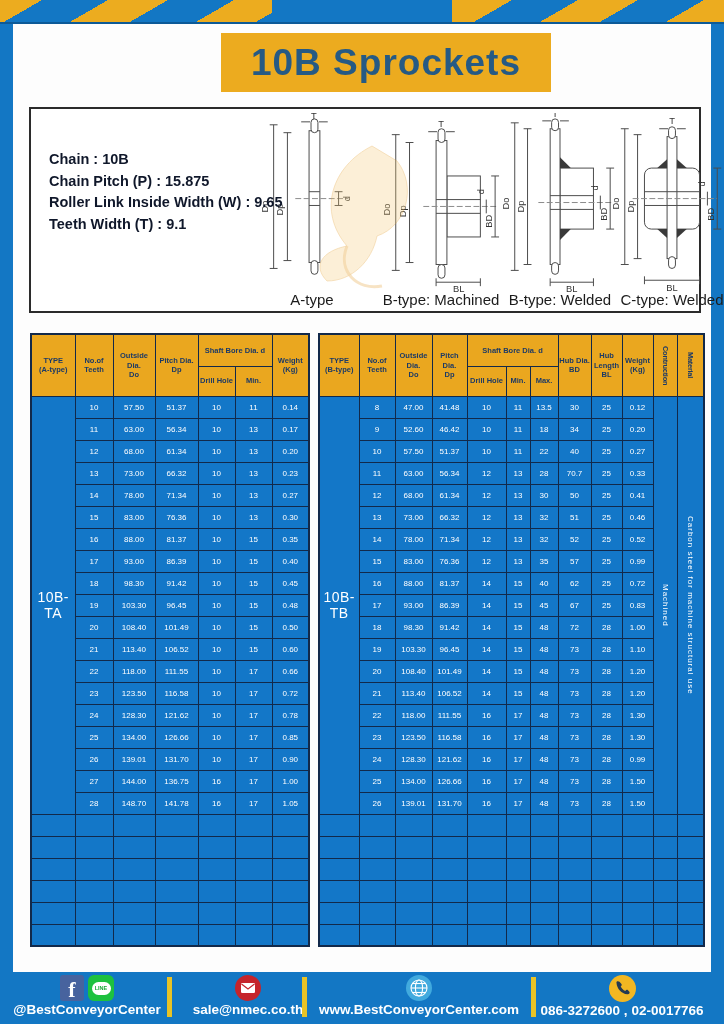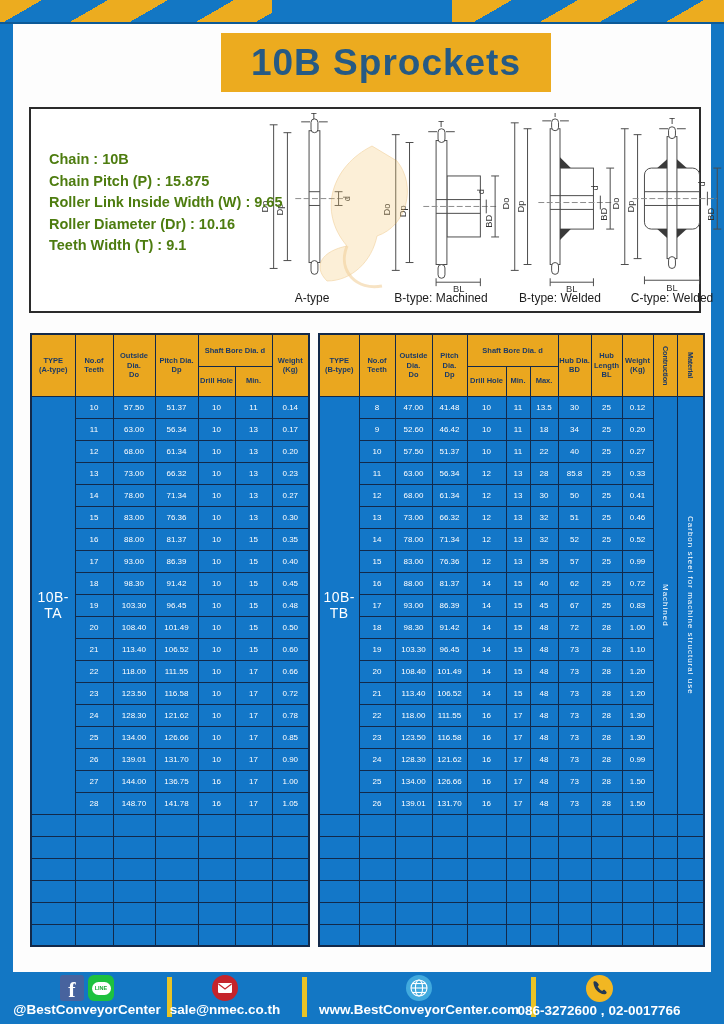--- a/index.html
+++ b/index.html
@@ -20,7 +20,7 @@
 
   .spec-box{position:absolute;left:29px;top:107px;width:672px;height:206px;background:#ffffff;
             border:2px solid #2b2b2b;box-sizing:border-box;}
-  .spec-text{position:absolute;left:18px;top:40px;z-index:4;color:#4d7c0f;font-weight:bold;
+  .spec-text{position:absolute;left:18px;top:40px;z-index:4;color:#0f172a;font-weight:bold;
              font-size:14.5px;line-height:21.5px;white-space:nowrap;}
   .wm{position:absolute;left:352px;top:46px;z-index:3;pointer-events:none;
       color:rgba(125,172,212,0.42);font-size:33px;font-weight:bold;letter-spacing:5px;

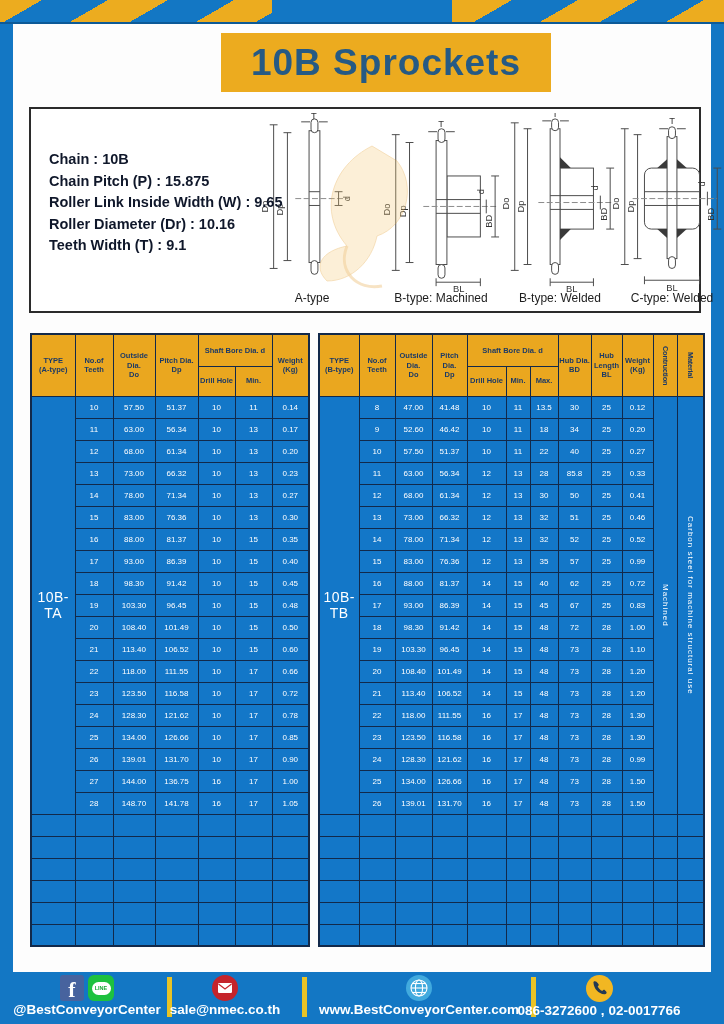--- a/index.html
+++ b/index.html
@@ -90,7 +90,6 @@
       <div>Chain : 10B</div>
       <div>Chain Pitch (P) : 15.875</div>
       <div>Roller Link Inside Width (W) : 9.65</div>
-      <div>Roller Diameter (Dr) : 10.16</div>
       <div>Teeth Width (T) : 9.1</div>
     </div>
 

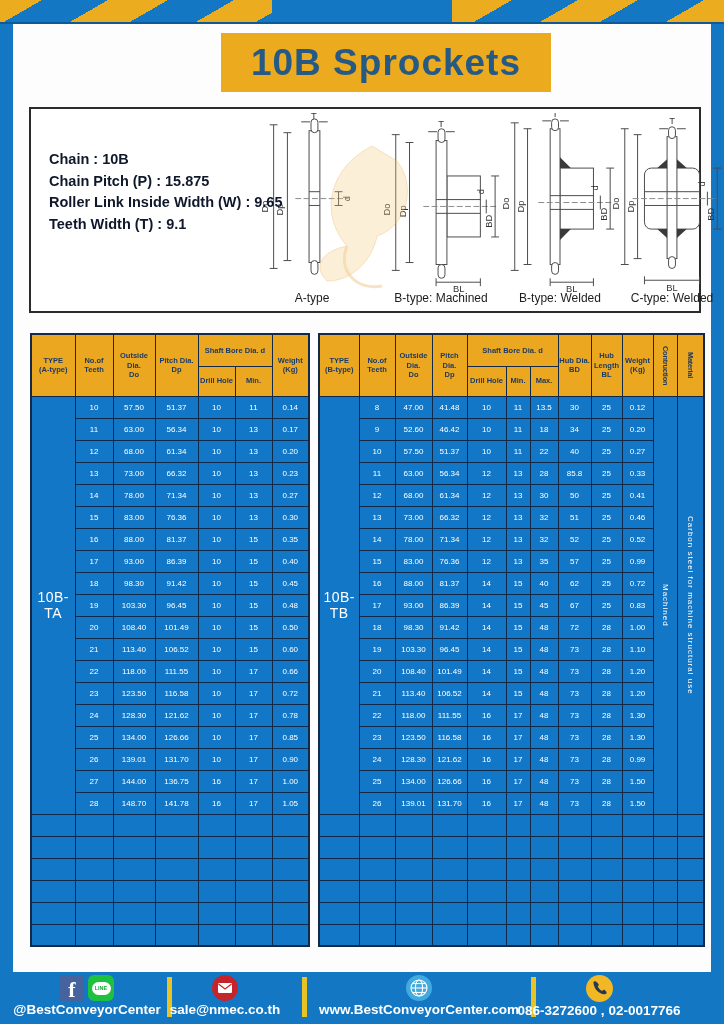--- a/index.html
+++ b/index.html
@@ -32,7 +32,7 @@
   .diag .dark{fill:#3a3a3a;stroke:none;}
   .diag .cl{stroke-dasharray:6 2.5;stroke:#8a8a8a;}
   .diag text{font-size:9.5px;fill:#333;stroke:none;font-family:"Liberation Sans",sans-serif;}
-  .diag-label{font-size:12px;color:#1c1c1c;margin-top:-4px;}
+  .diag-label{font-size:15px;color:#1c1c1c;margin-top:-4px;}
 
   table.spec-table{position:absolute;border-collapse:collapse;table-layout:fixed;
                    border:2px solid #12294a;}

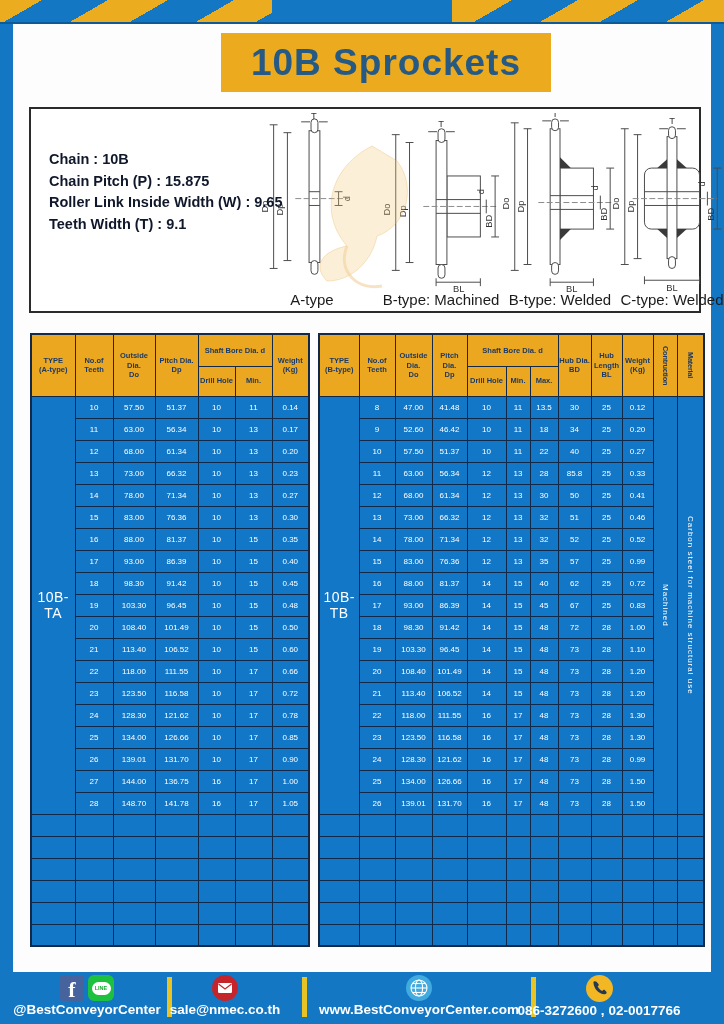--- a/index.html
+++ b/index.html
@@ -557,7 +557,7 @@
           <td>12</td>
           <td>13</td>
           <td>28</td>
-          <td>85.8</td>
+          <td>70.7</td>
           <td>25</td>
           <td>0.33</td>
         </tr>

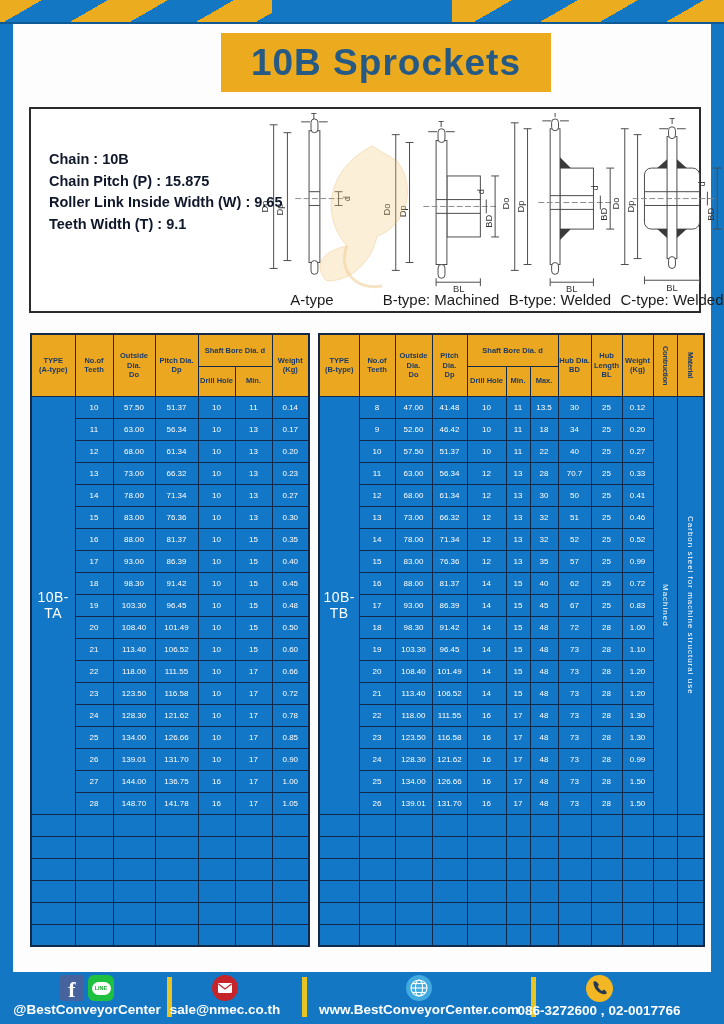--- a/index.html
+++ b/index.html
@@ -826,7 +826,7 @@
       <div class="f-label">@BestConveyorCenter</div>
     </div>
     <div class="f-div" style="left:167px;"></div>
-    <div class="f-item" style="left:163px;width:124px;">
+    <div class="f-item" style="left:186px;width:124px;">
       <div class="email-icon">
         <svg width="16" height="14" viewBox="0 0 16 14">
             <rect x="1" y="2" width="14" height="10" rx="1.2" fill="#fff"></rect>

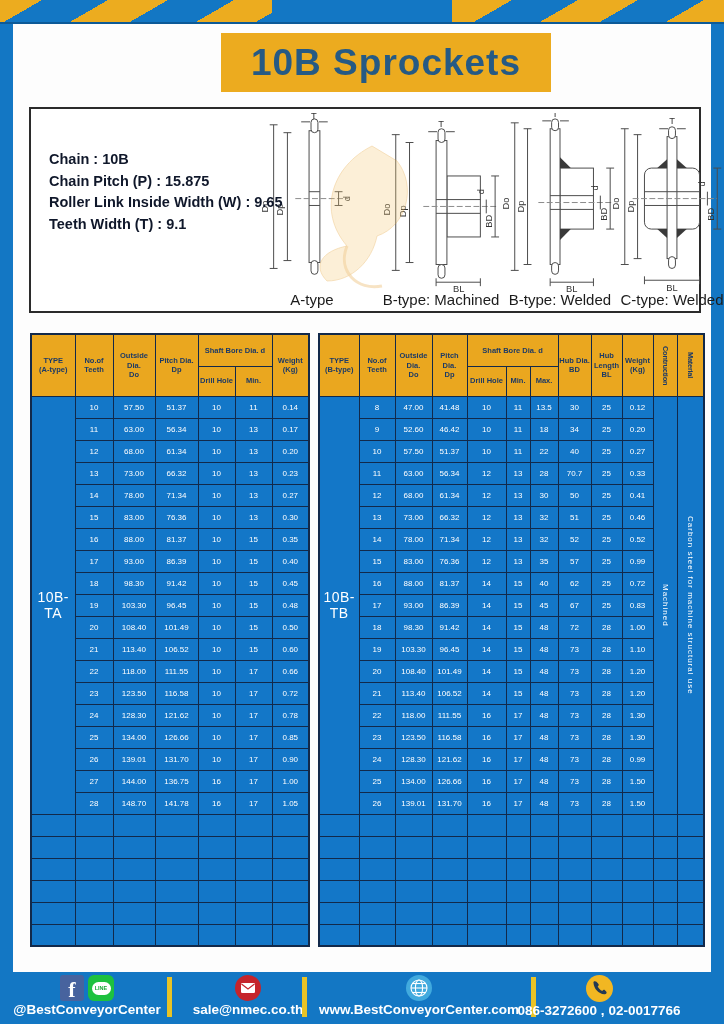--- a/index.html
+++ b/index.html
@@ -849,7 +849,7 @@
       <div class="f-label">www.BestConveyorCenter.com</div>
     </div>
     <div class="f-div" style="left:531px;"></div>
-    <div class="f-item" style="left:509px;width:180px;">
+    <div class="f-item" style="left:532px;width:180px;">
       <div class="phone-icon">
         <svg width="17" height="17" viewBox="0 0 28 28">
           <path fill="#253a52" d="M7,5 C7,3 10,2 12,4 L15,7 C16.5,8.5 15.5,10.5 14,11.3 C15.3,14.8 18.2,17.7 21.7,19 C22.5,17.5 24.5,16.5 26,18 L28,20 C30,22 28,25 25,24.6 C15,23 8,16 7,5 Z" transform="translate(-3,-1)"></path>

